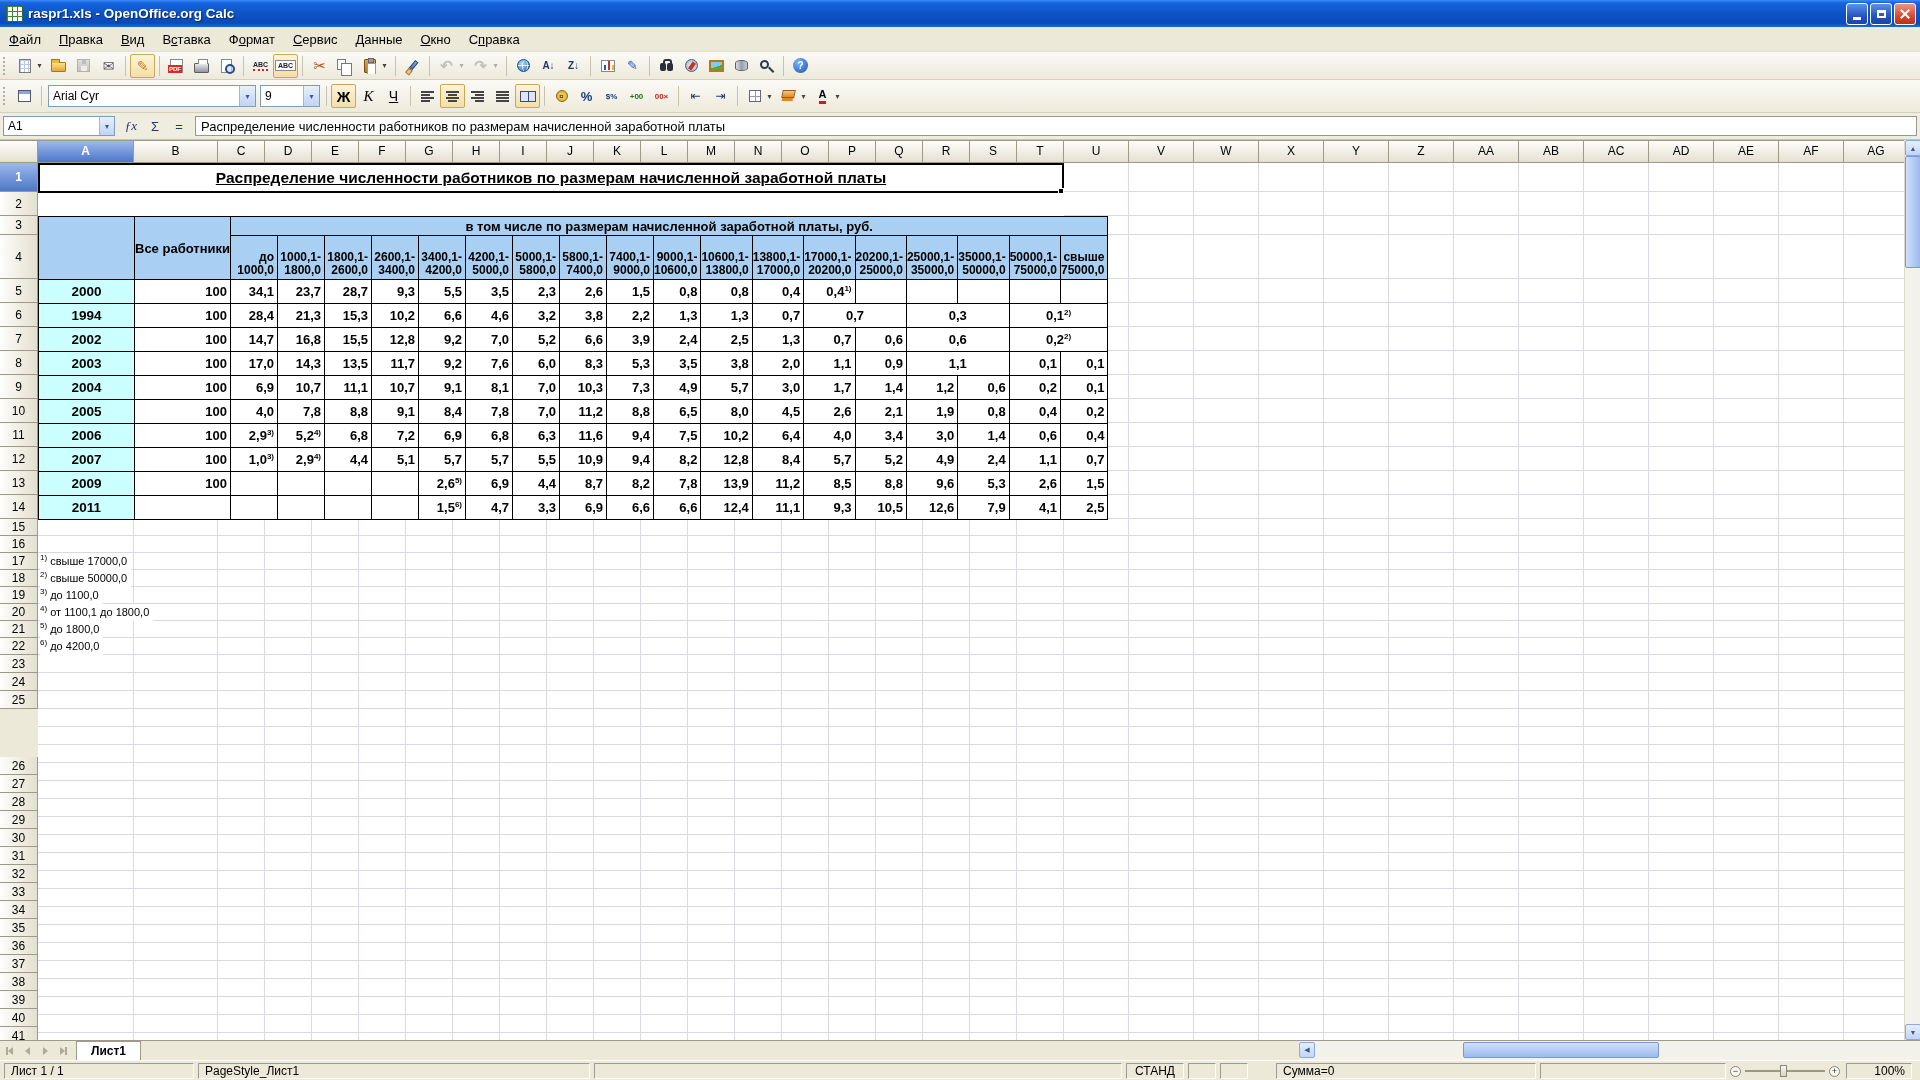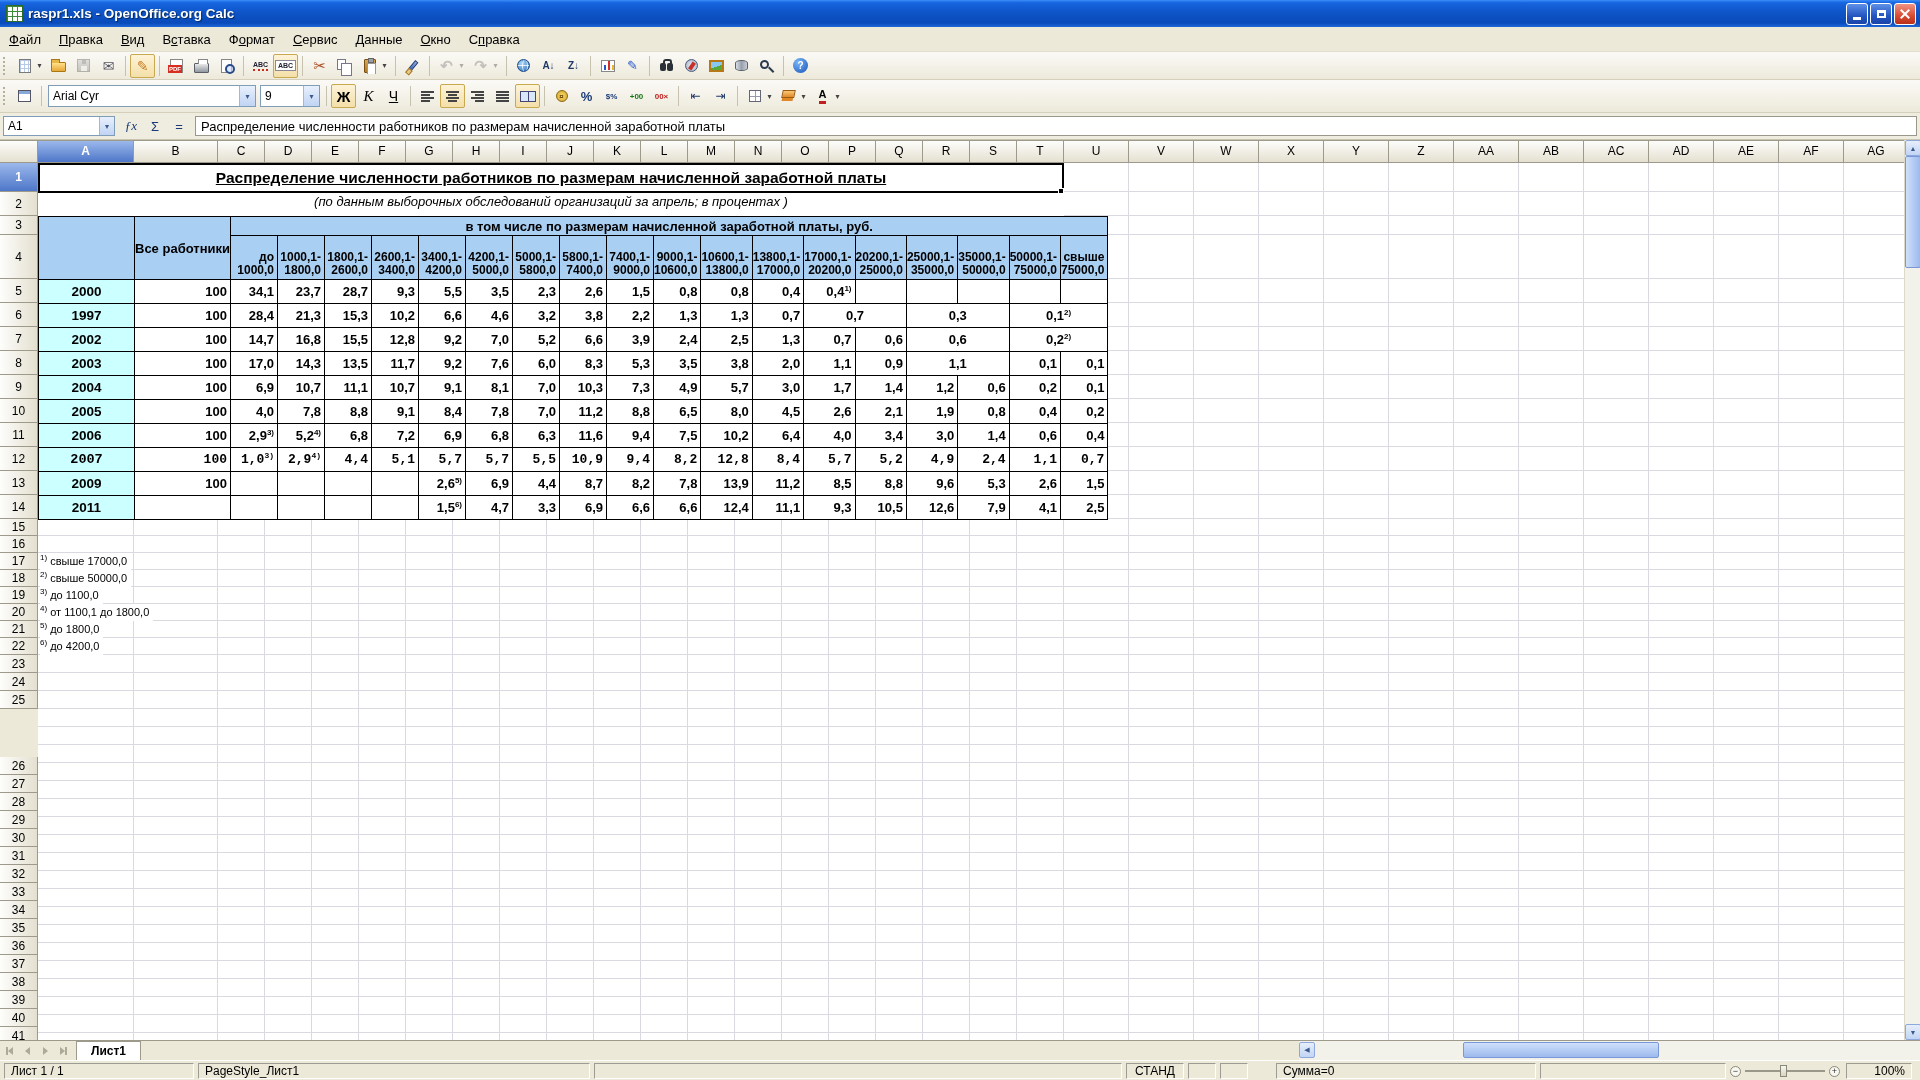--- a/index.html
+++ b/index.html
@@ -2045,7 +2045,6 @@
     </div>
     <div id="title-block">
     <div id="sheet-title">Распределение численности работников по размерам начисленной заработной платы</div>
-    <div id="sheet-subtitle">(по данным  выборочных обследований организаций  за апрель; в процентах )</div>
   </div>
     <div id="cell-cursor"></div>
     <div id="cursor-handle"></div>

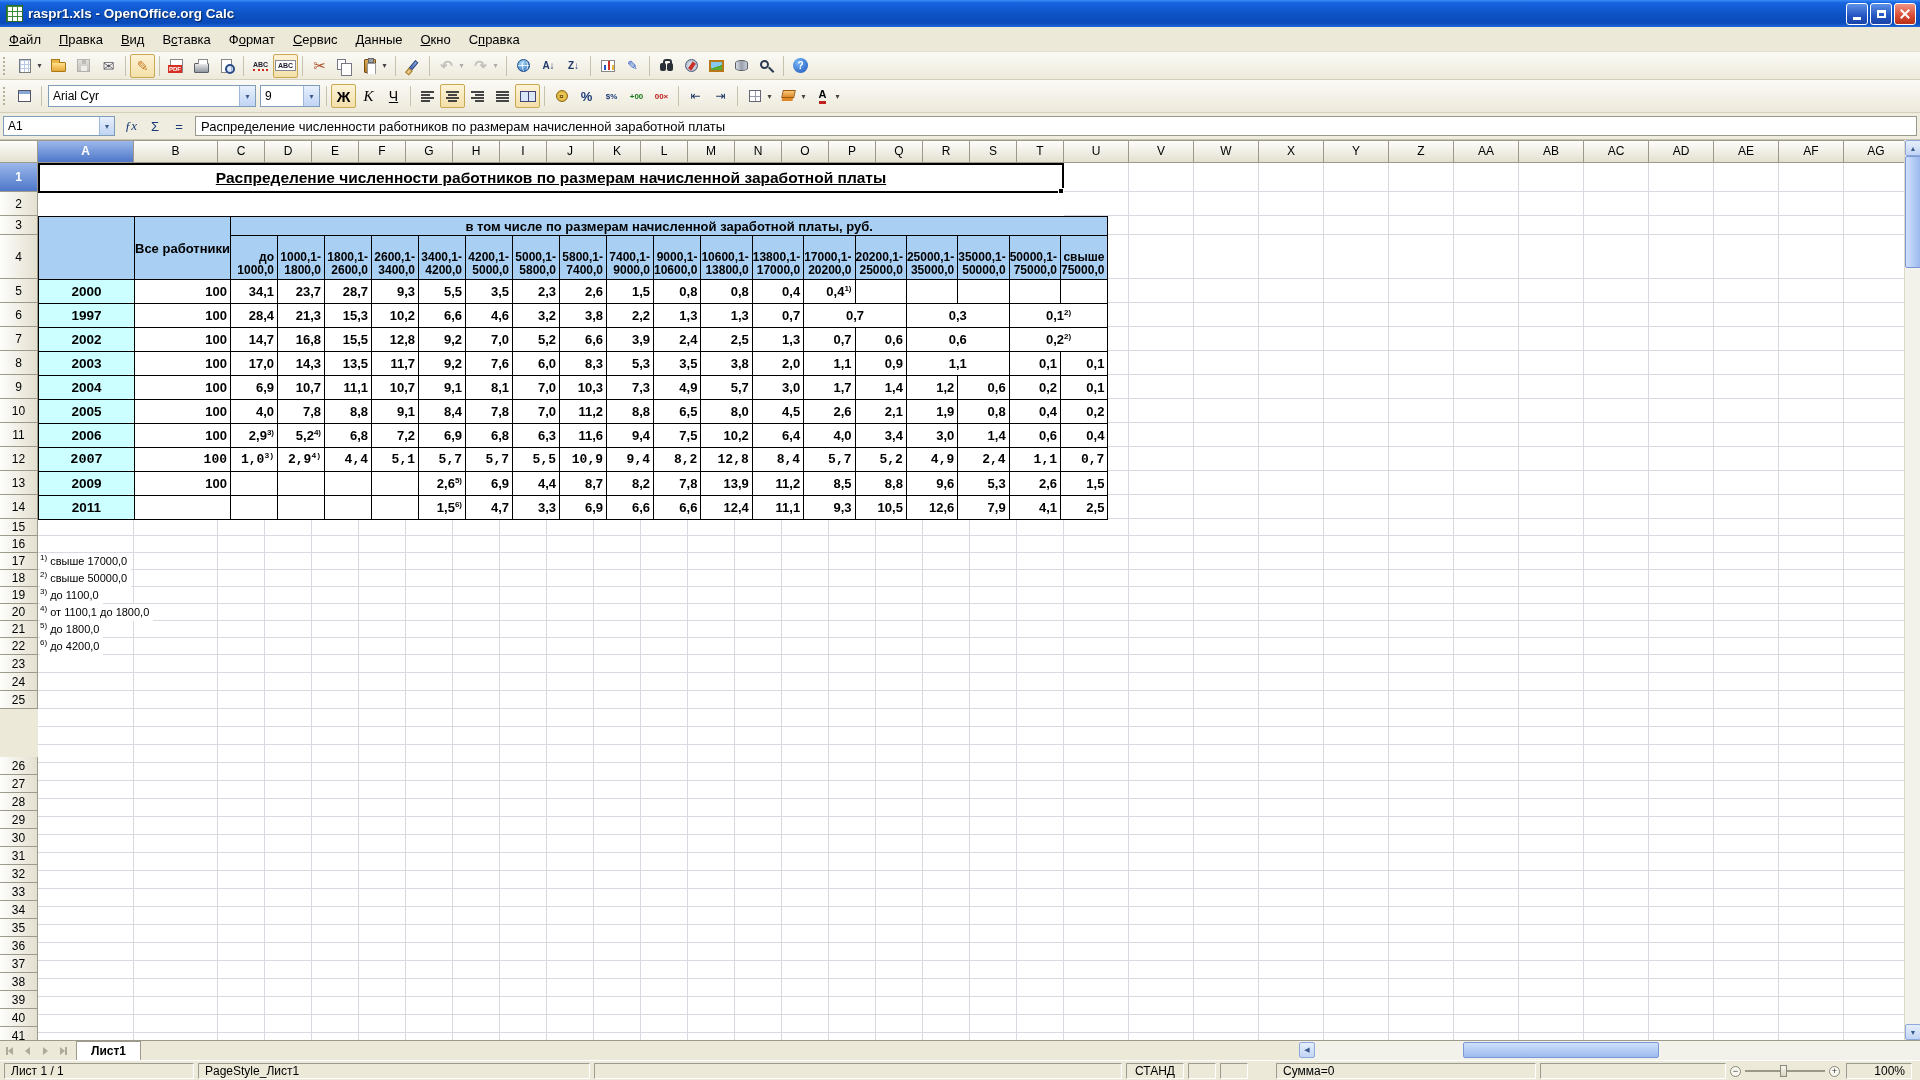--- a/index.html
+++ b/index.html
@@ -2174,7 +2174,7 @@
           <td class="num"></td>
         </tr>
         <tr style="height: 24px;">
-          <th class="year-cell">1997</th>
+          <th class="year-cell">1994</th>
           <td class="num">100</td>
           <td class="num">28,4</td>
           <td class="num">21,3</td>

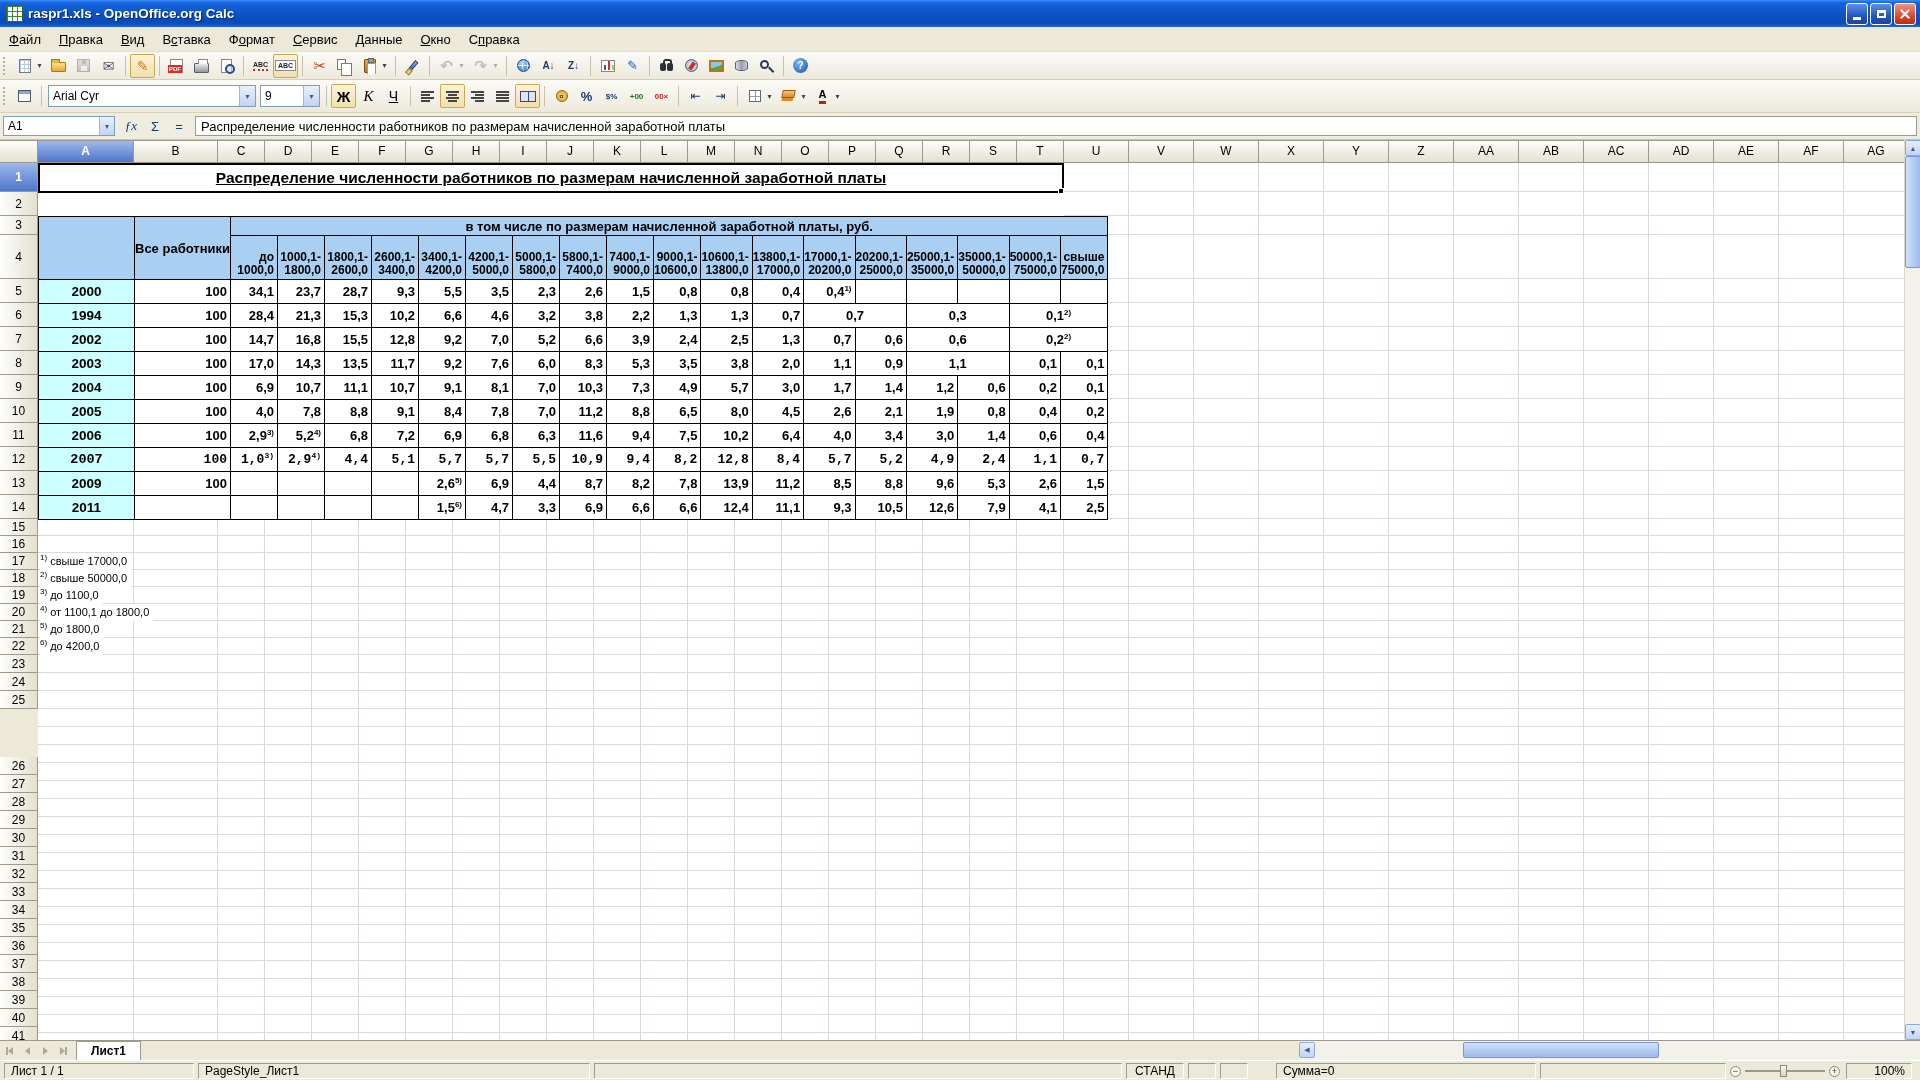--- a/index.html
+++ b/index.html
@@ -2299,7 +2299,7 @@
           <td class="num">0,6</td>
           <td class="num">0,4</td>
         </tr>
-        <tr style="height: 24px; font-family: Liberation Mono, monospace;">
+        <tr style="height: 24px;">
           <th class="year-cell">2007</th>
           <td class="num">100</td>
           <td class="num">1,0<sup>3)</sup></td>

